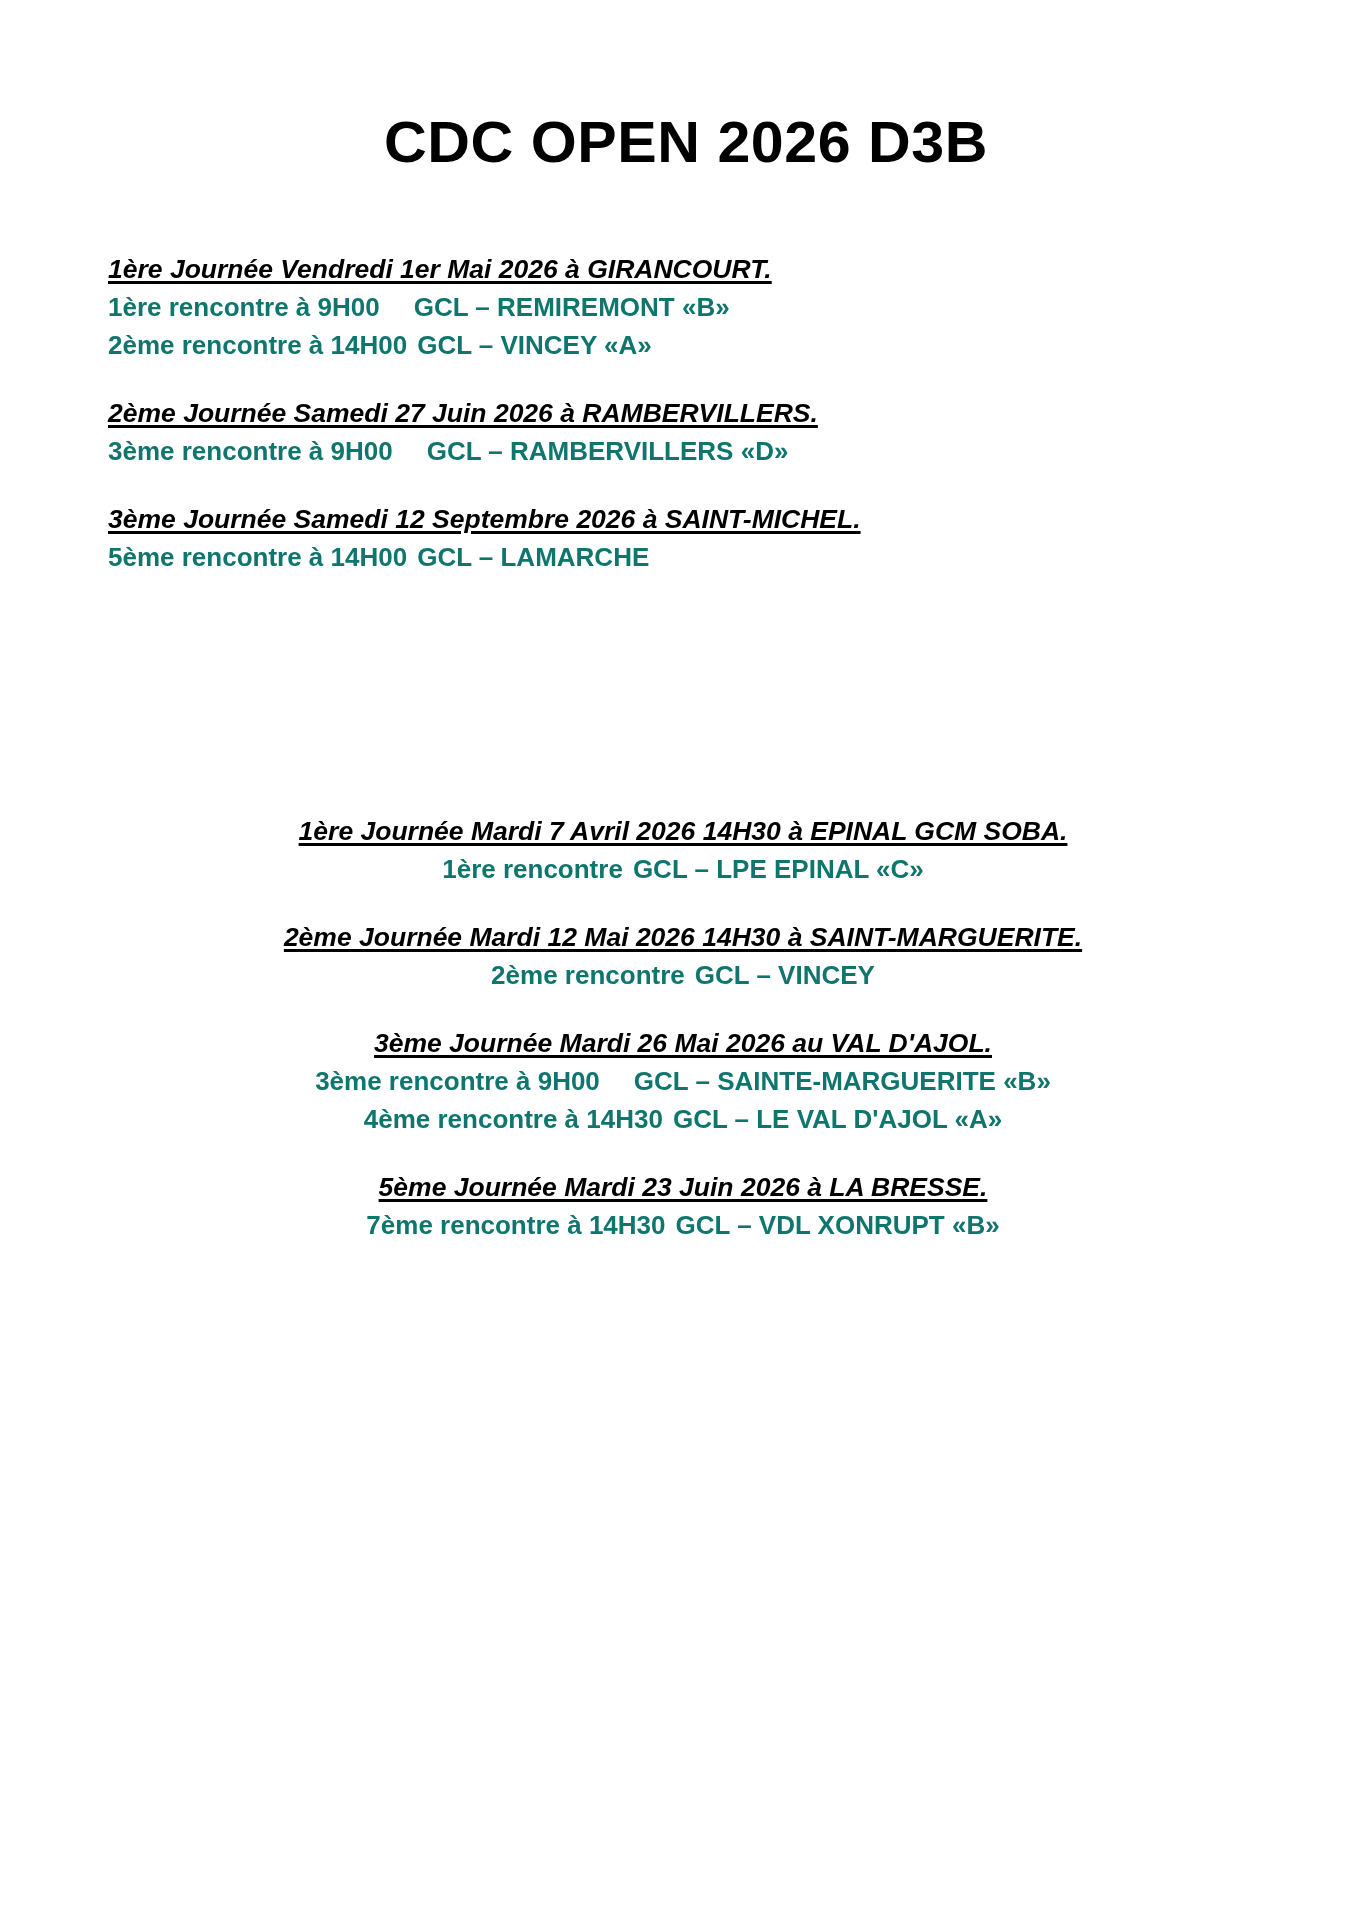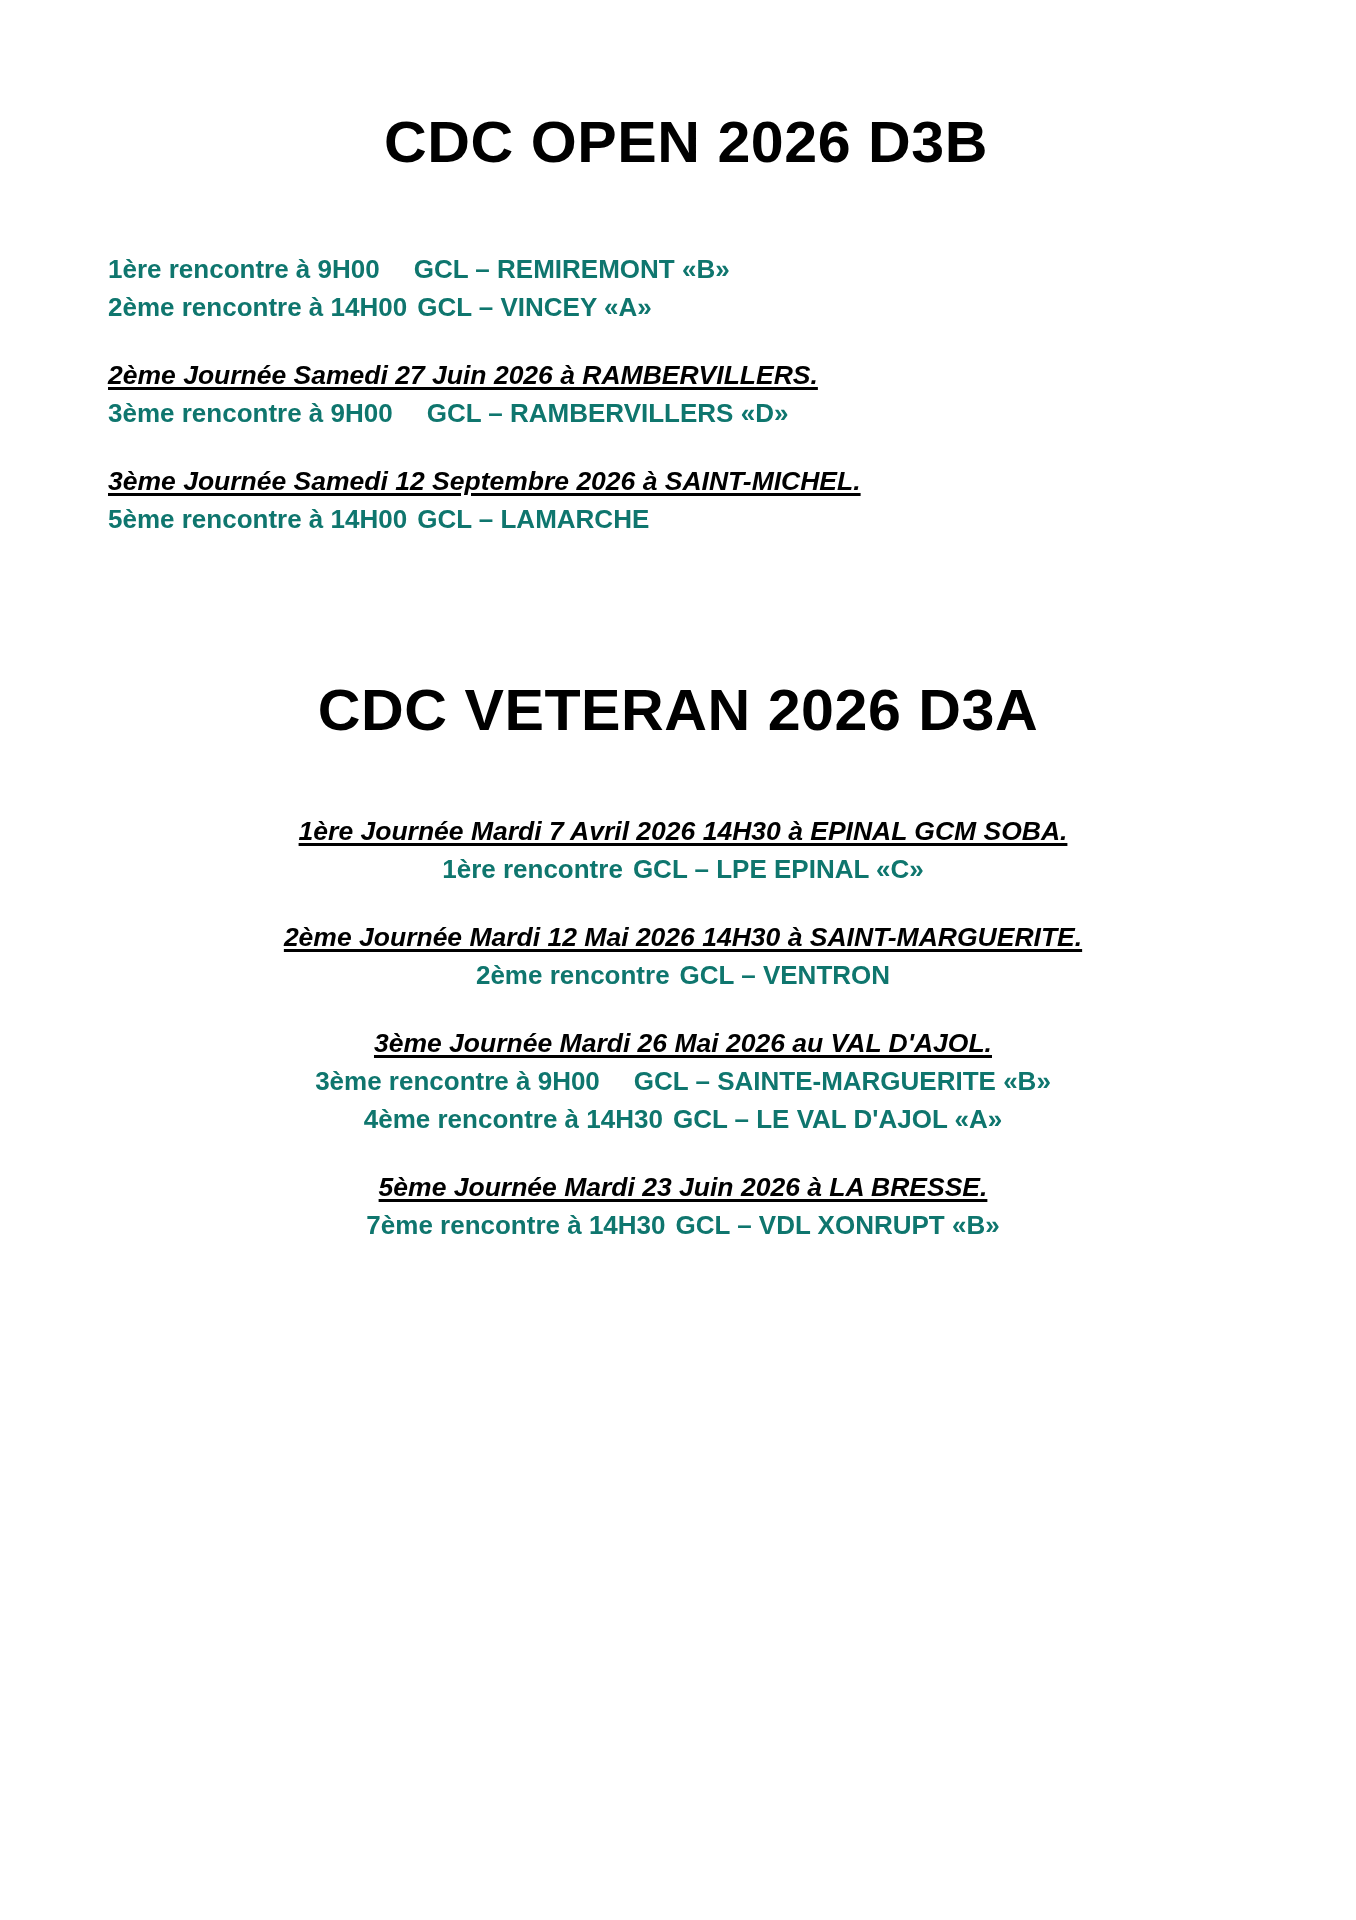--- a/index.html
+++ b/index.html
@@ -110,6 +110,7 @@
 
   <div id="open-body" class="schedule-body">
       <div class="journee-block">
+        <div class="journee-header">1ère Journée Vendredi 1er Mai 2026 à GIRANCOURT.</div>
         <div class="rencontre-line"><span class="rc-label">1ère rencontre à 9H00</span><span class="gap-wide"></span><span class="rc-match">GCL – REMIREMONT «B»</span></div>
         <div class="rencontre-line"><span class="rc-label">2ème rencontre à 14H00</span><span class="gap-narrow"></span><span class="rc-match">GCL – VINCEY «A»</span></div>
       </div>

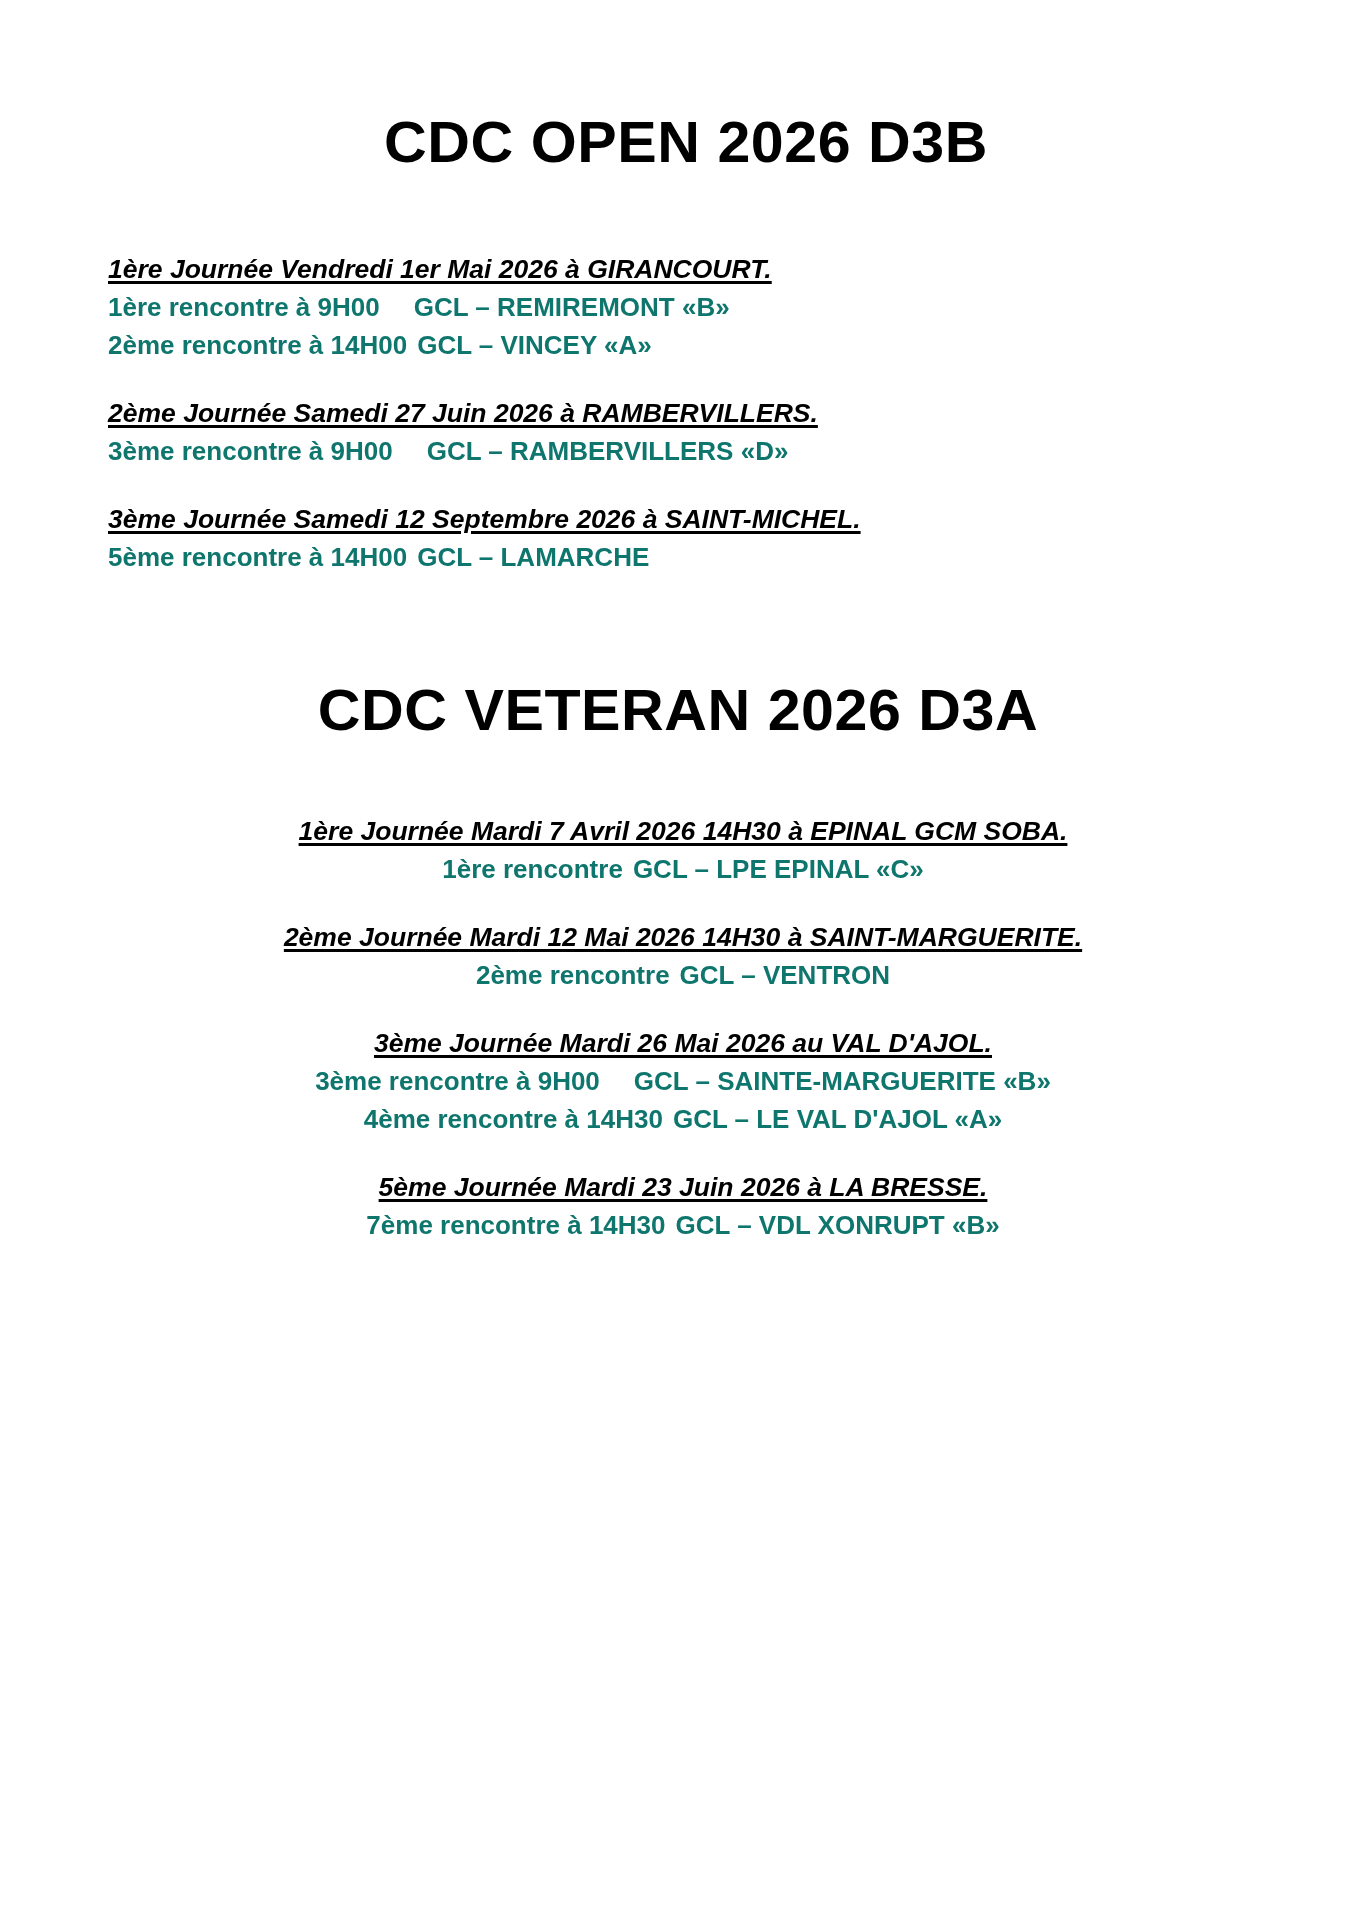--- a/index.html
+++ b/index.html
@@ -124,9 +124,6 @@
       </div>
     </div>
 
-  <div id="veteran-title-wrap">
-    <div class="section-title">CDC VETERAN 2026 D3A</div>
-  </div>
 
   <div id="veteran-body" class="schedule-body">
       <div class="journee-block">

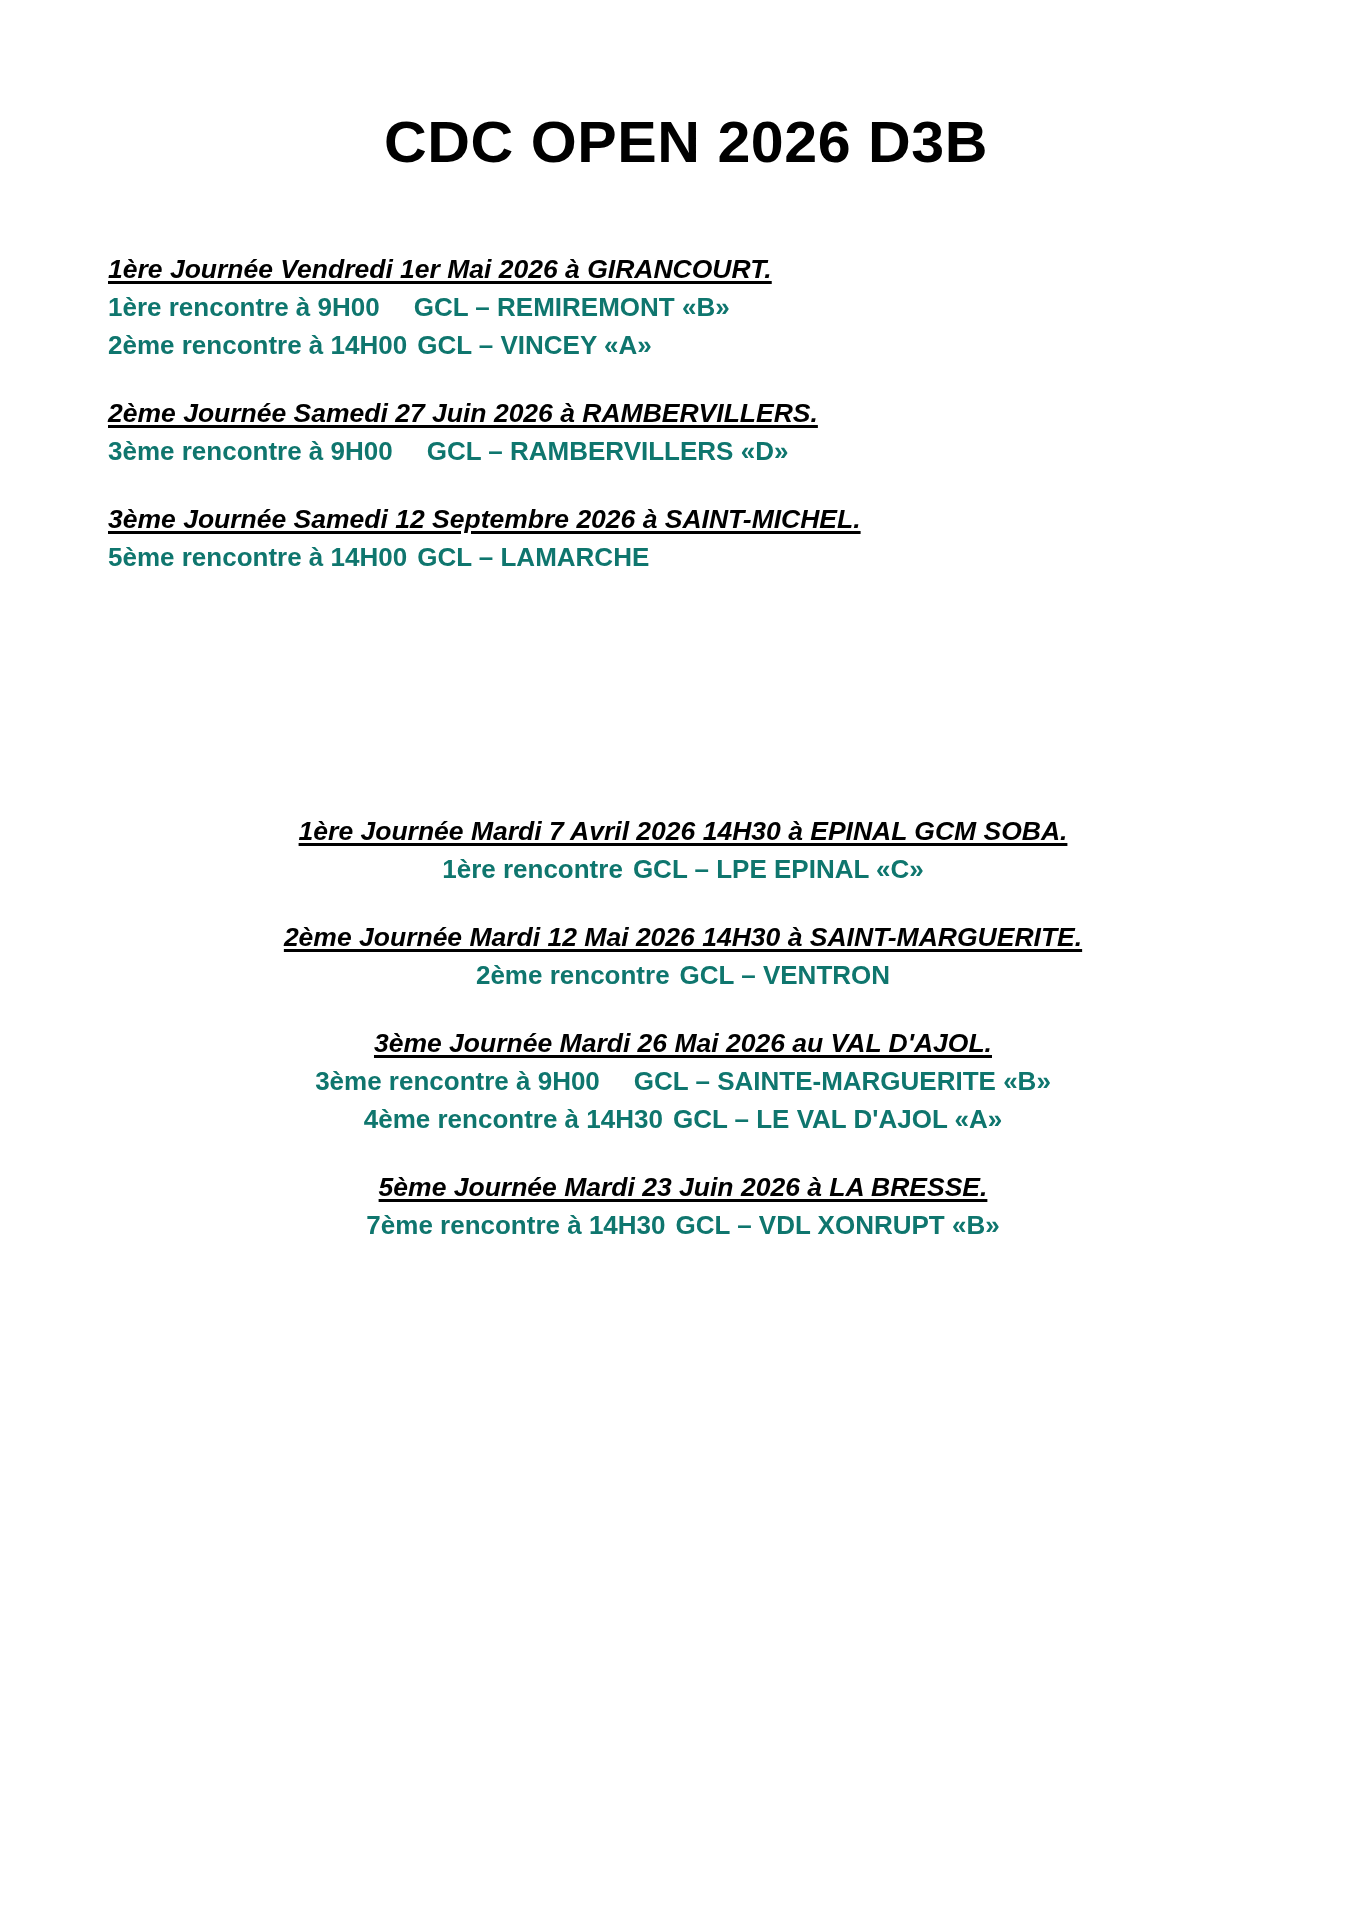--- a/index.html
+++ b/index.html
@@ -132,7 +132,7 @@
       </div>
       <div class="journee-block">
         <div class="journee-header">2ème Journée Mardi 12 Mai 2026 14H30 à SAINT-MARGUERITE.</div>
-        <div class="rencontre-line"><span class="rc-label">2ème rencontre</span><span class="gap-narrow"></span><span class="rc-match">GCL – VENTRON</span></div>
+        <div class="rencontre-line"><span class="rc-label">2ème rencontre</span><span class="gap-narrow"></span><span class="rc-match">GCL – VINCEY</span></div>
       </div>
       <div class="journee-block">
         <div class="journee-header">3ème Journée Mardi 26 Mai 2026  au VAL D'AJOL.</div>

